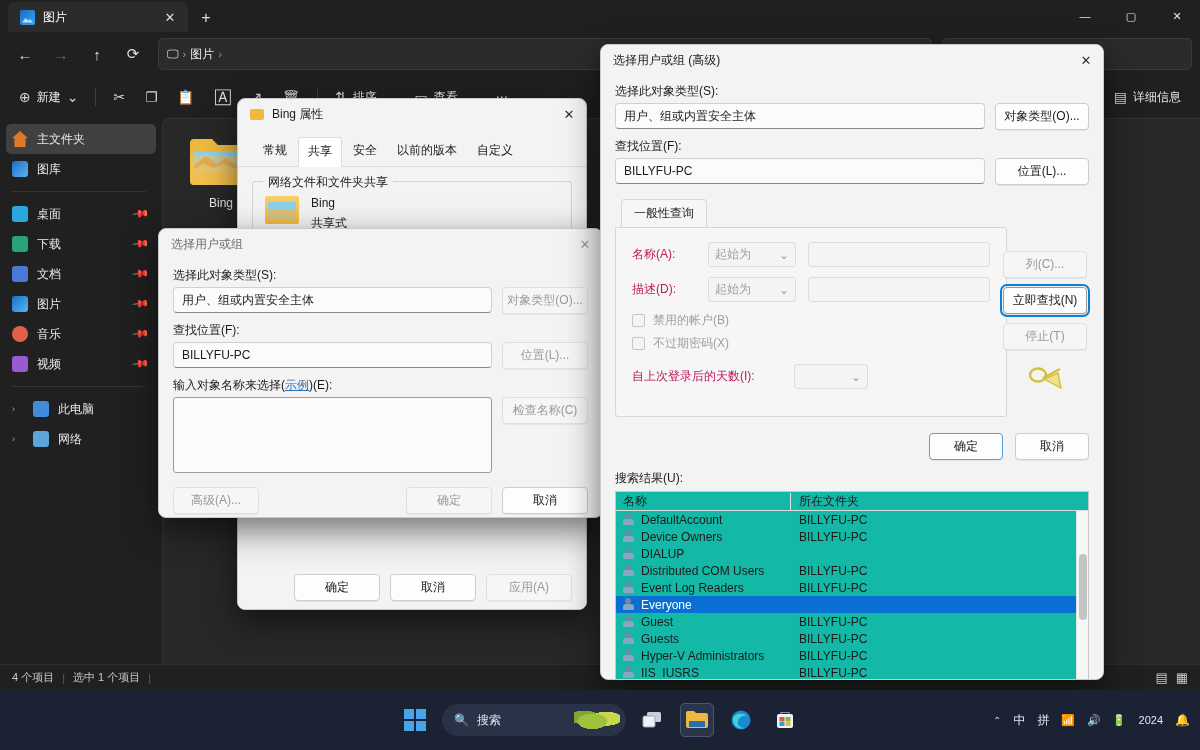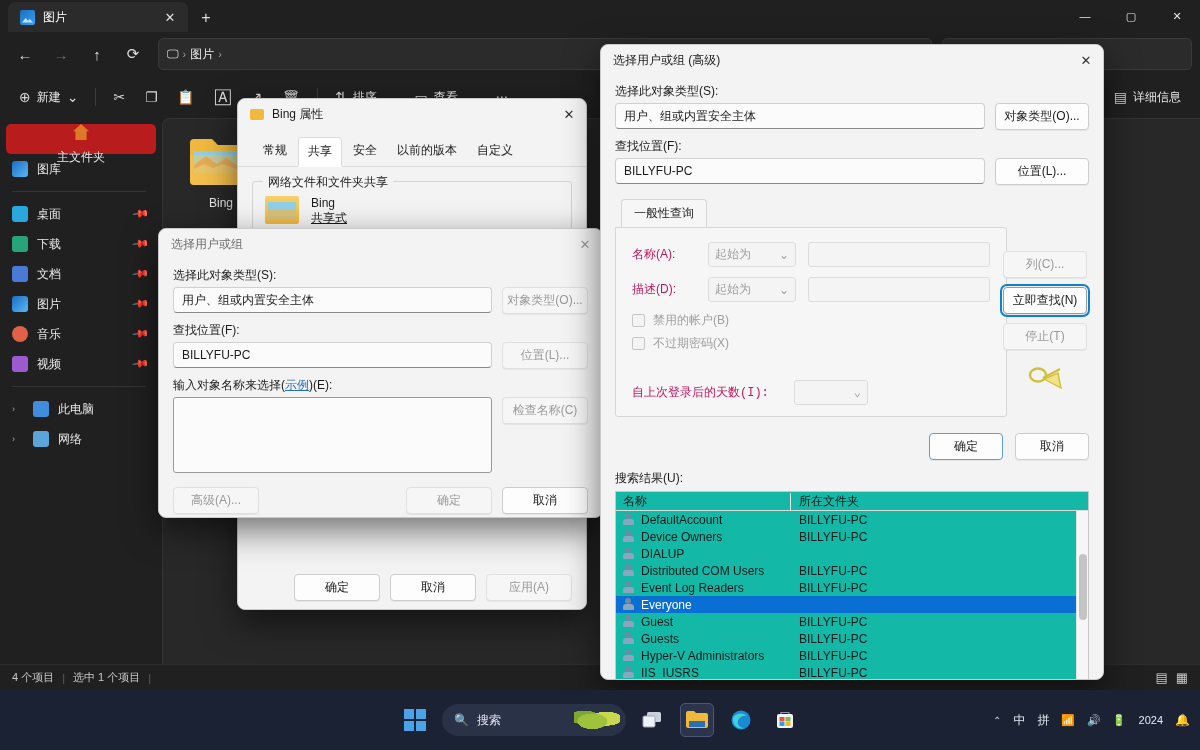--- a/index.html
+++ b/index.html
@@ -55,7 +55,7 @@
   .sidebar { width:160px; padding:6px 4px 0 6px; overflow:hidden; }
   .sbitem { height:30px;display:flex;align-items:center;gap:9px;padding:0 6px;border-radius:5px;
             color:#eaeaea;font-size:12px;position:relative;}
-  .sbitem.sel{background:#b91c1c;flex-direction:column;}
+  .sbitem.sel{background:#404040;}
   .sbitem .chev{width:12px;color:#a8a8a8;font-size:9px;}
   .sbicon{width:16px;height:16px;flex:0 0 16px;border-radius:3px;}
   .pin{position:absolute;right:8px;color:#9b9b9b;font-size:11px;transform:rotate(40deg);}

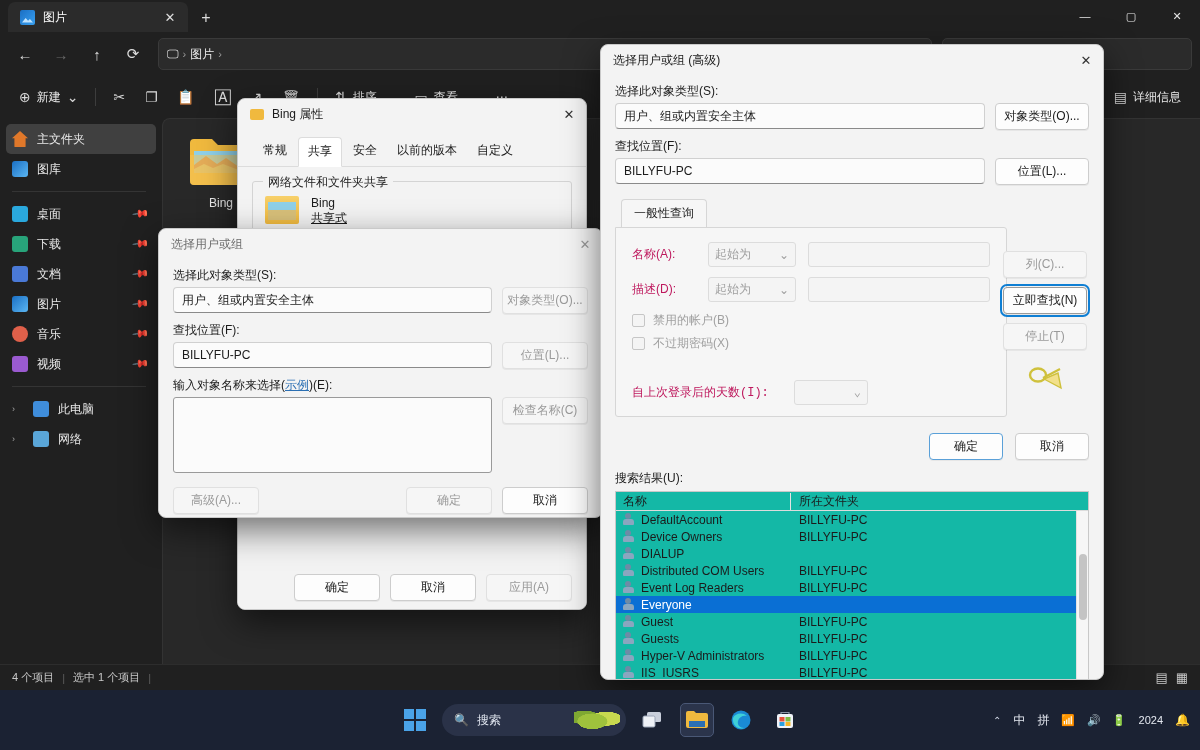--- a/index.html
+++ b/index.html
@@ -334,7 +334,7 @@
       <span class="foldershare"></span>
       <div>
         <div>Bing</div>
-        <div style="text-decoration:underline;">共享式</div>
+        <div style="margin-top:5px;text-decoration:underline;">共享式</div>
       </div>
     </div>
   </div>

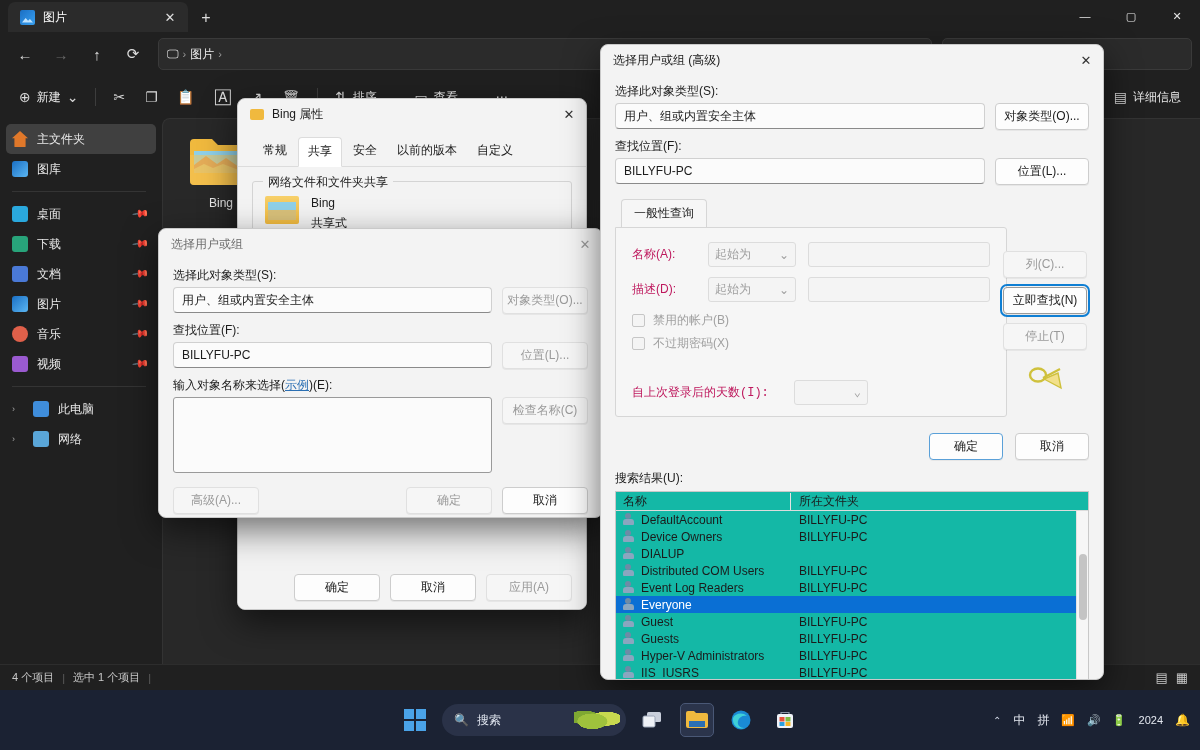--- a/index.html
+++ b/index.html
@@ -423,7 +423,7 @@
           <span class="chk"></span>
           <span>不过期密码(X)</span>
         </div>
-        <div class="qrow" style="margin-top:28px;font-family:Liberation Mono, monospace;">
+        <div class="qrow" style="margin-top:12px;">
           <span class="qlabel" style="width:150px">自上次登录后的天数(I):</span>
           <div class="qsel" style="width:74px">
             <span></span>

